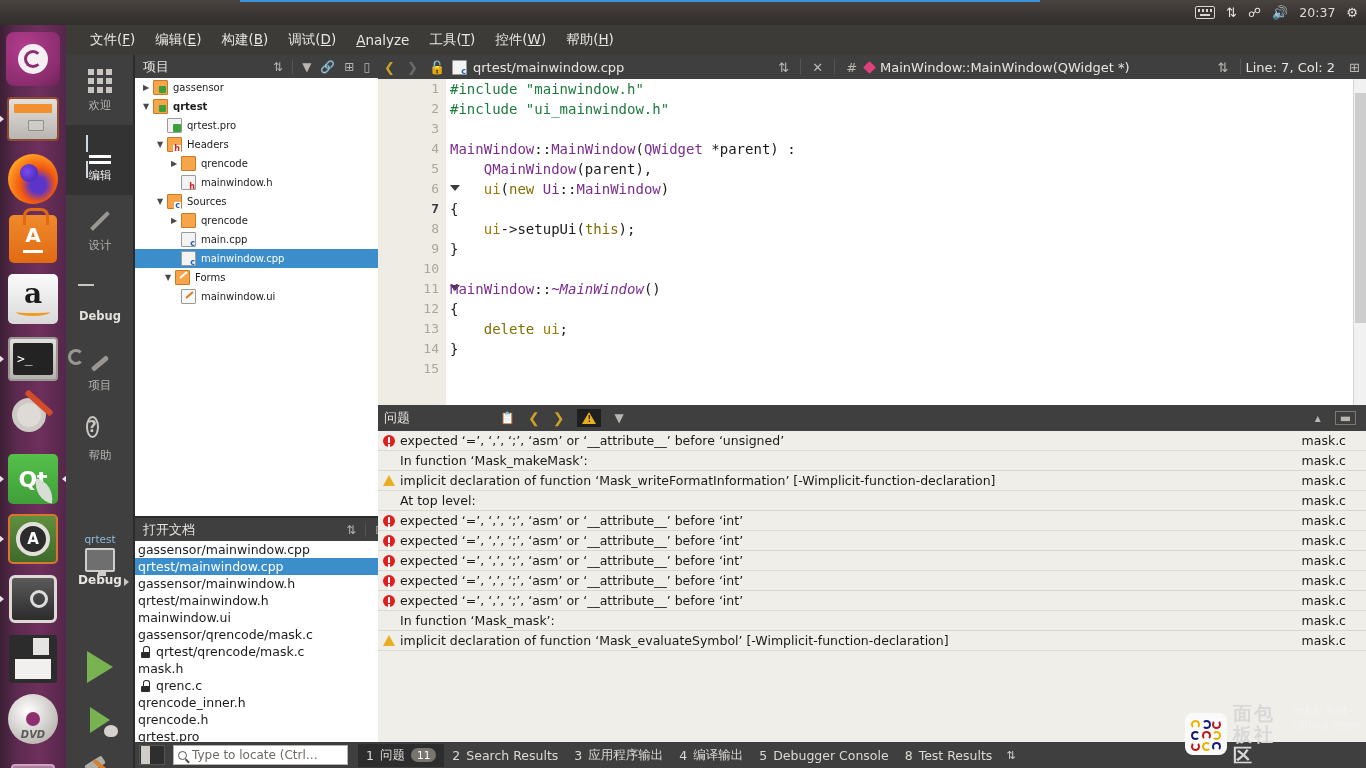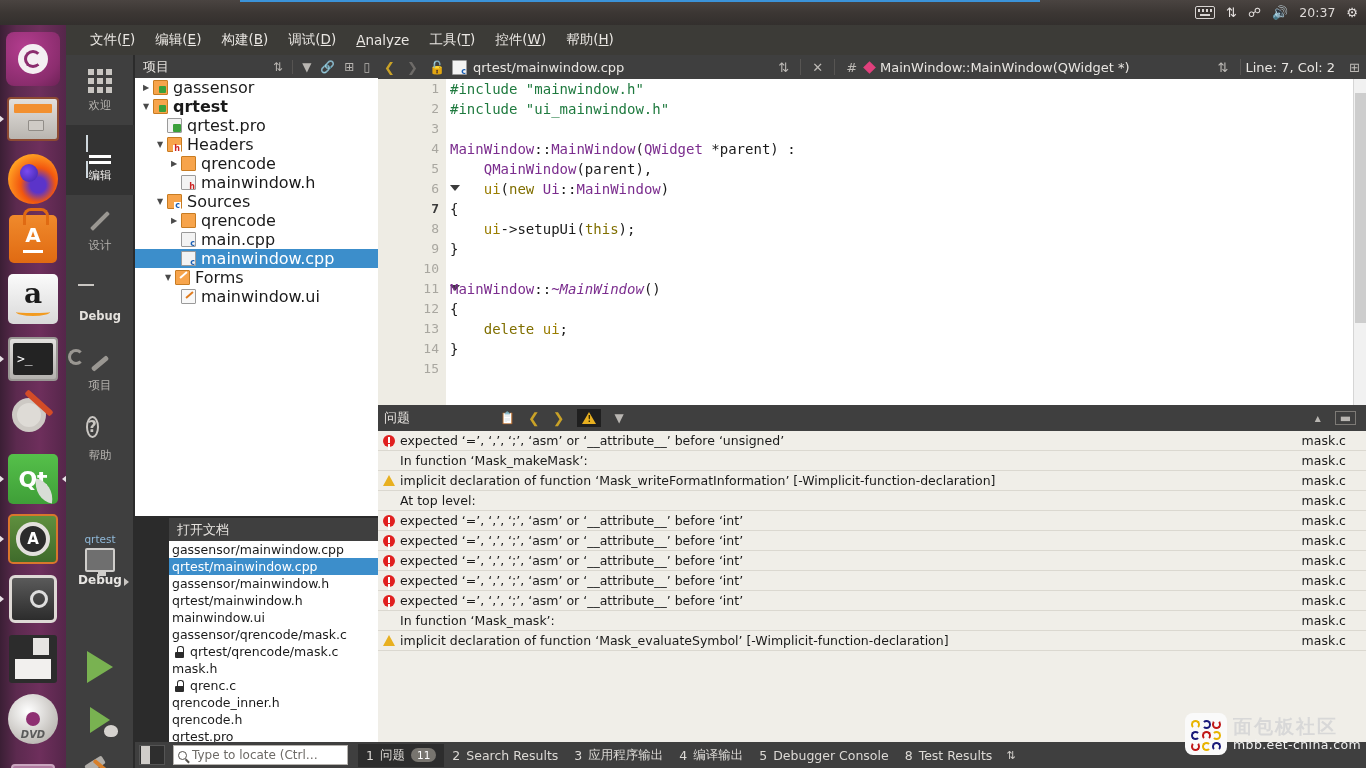--- a/index.html
+++ b/index.html
@@ -147,7 +147,7 @@
   .ht { color:#b9b6b2; font-size:12px; line-height:1; }
   .sep { width:1px; height:14px; background:#565452; }
   #tree { position:absolute; left:0; top:23px; width:280px; height:438px; background:#fff; overflow:hidden;
-          font-size:16px; color:#1a1a1a; }
+          font-size:10px; color:#1a1a1a; }
   .trow { height:19px; display:flex; align-items:center; white-space:nowrap; padding-left:4px; }
   .trow.sel { background:#3c8ecb; color:#fff; }
   .tarrow { width:14px; text-align:center; color:#4a4a4a; font-size:8px; }

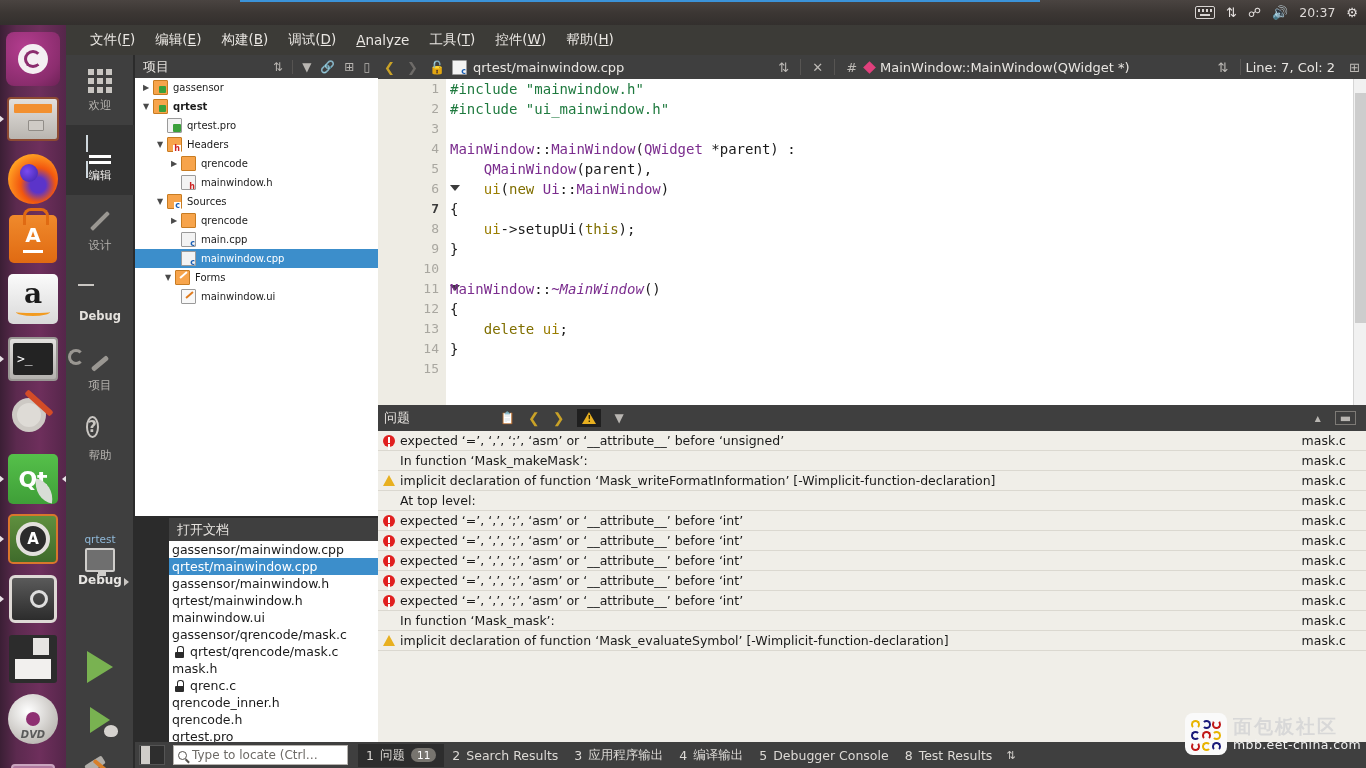--- a/index.html
+++ b/index.html
@@ -174,7 +174,7 @@
   .tlabel.bold { font-weight: bold; }
 
   
-  #docpanel { position:absolute; left:135px; top:518px; width:274px; height:224px; background:#3f3f3f;margin-left:34px; }
+  #docpanel { position:absolute; left:135px; top:518px; width:274px; height:224px; background:#3f3f3f; }
   #doclist { position:absolute; left:0; top:23px; width:243px; height:201px; background:#fff; overflow:hidden; font-size:12.5px;}
   .drow { height:17px; display:flex; align-items:center; padding-left:3px; white-space:nowrap; color:#1a1a1a;}
   .drow.sel { background:#3c8ecb; color:#fff; }

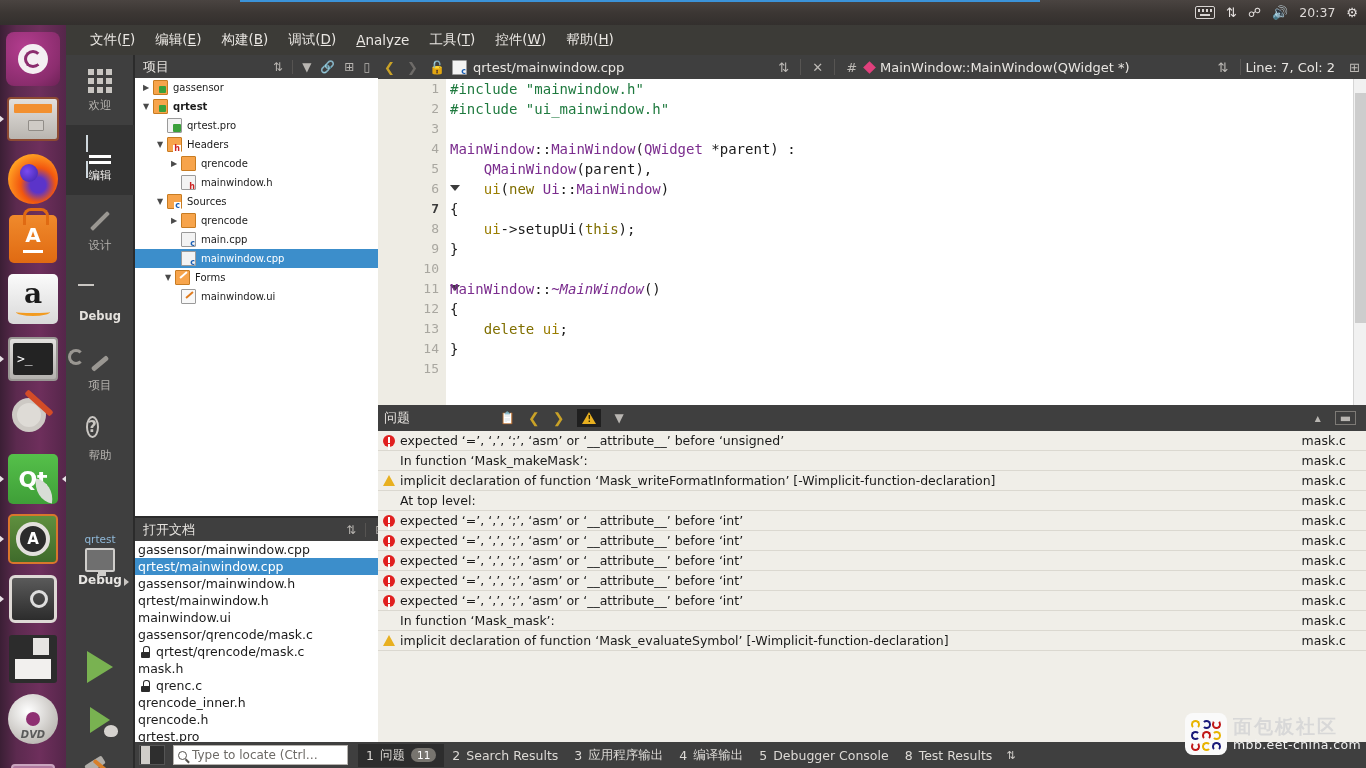--- a/index.html
+++ b/index.html
@@ -250,7 +250,7 @@
   
   #watermark { position:absolute; left:1185px; top:708px; width:181px; height:52px; display:flex; align-items:center; gap:6px; }
   #wm-logo { width:42px; height:42px; background:#fafafa; border-radius:8px; position:relative; flex:0 0 auto;}
-  #wm-text { display:flex; flex-direction:column;justify-content:flex-end; }
+  #wm-text { display:flex; flex-direction:row;justify-content:flex-end; }
   #wm-cn { font-size:19px; font-weight:bold; color:#d8d8d8; letter-spacing:2px; line-height:21px; }
   #wm-en { font-size:12.5px; color:#f2f2f2; letter-spacing:0.4px; }
   .wmdot { position:absolute; width:9px;height:9px;border-radius:50%;border:2.5px solid #000; }

